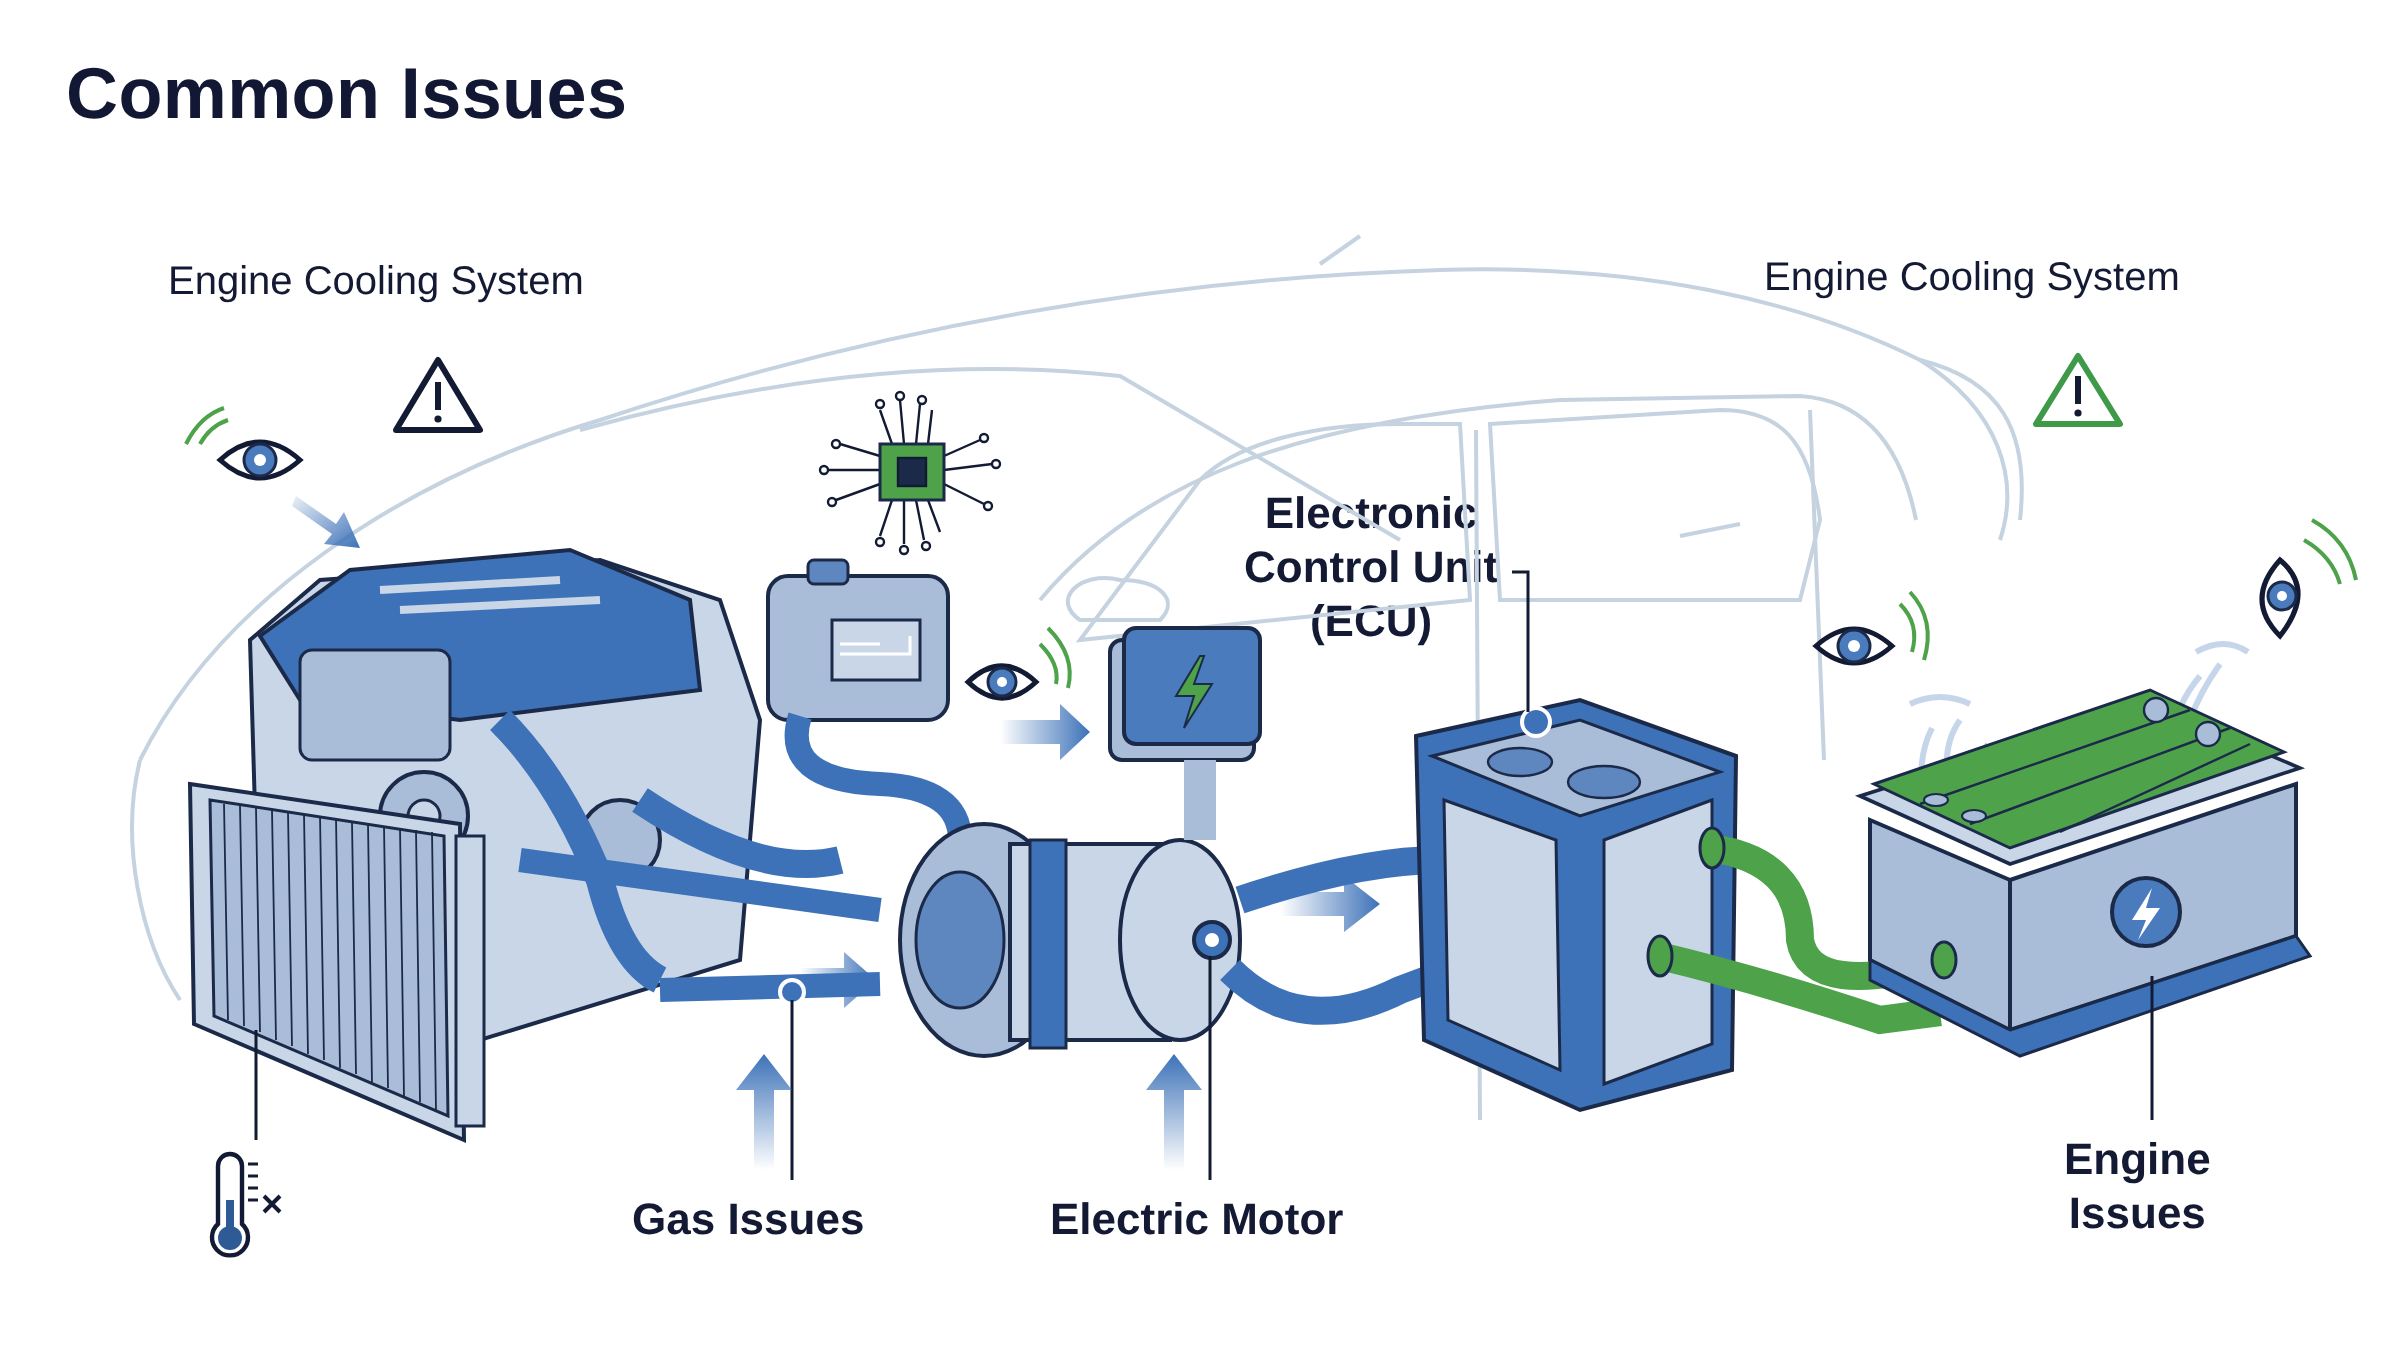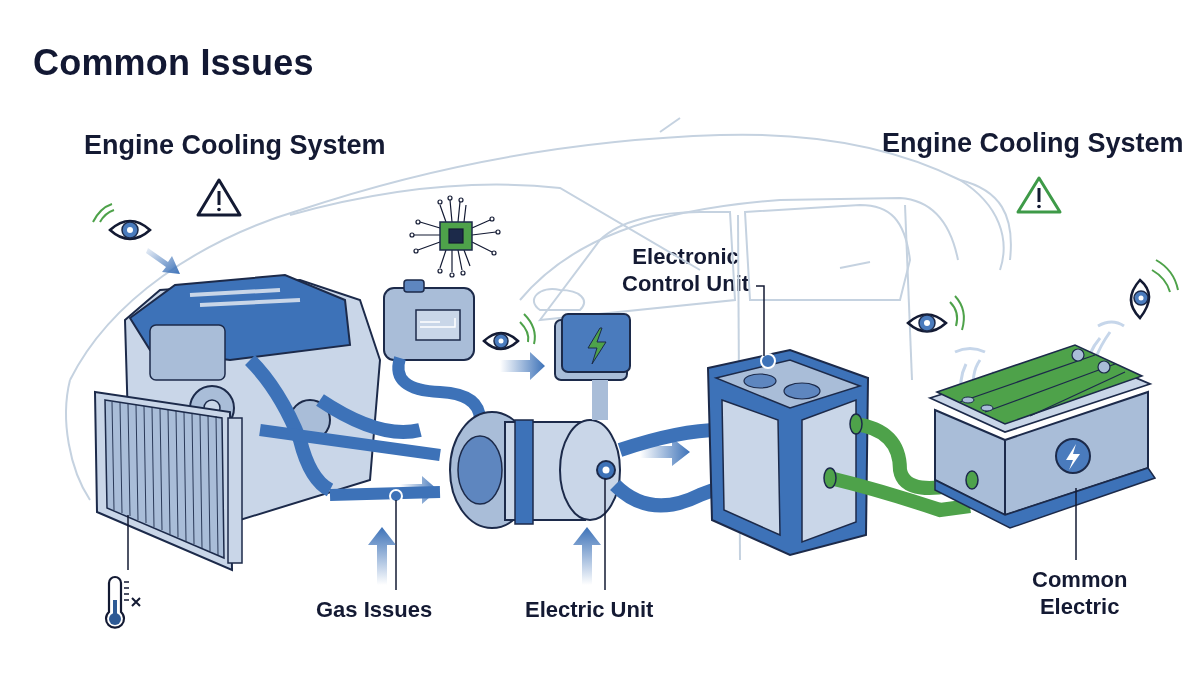--- a/index.html
+++ b/index.html
@@ -5,7 +5,7 @@
     html, body { margin: 0; padding: 0; background: #ffffff; }
     body { width: 1200px; height: 675px; position: relative; overflow: hidden; font-family: "Liberation Sans", "DejaVu Sans", sans-serif; color: #131a33; }
     .abs { position: absolute; }
-    .title { left: 33px; top: 42px; font-size: 36px; font-weight: bold; color: #121833; letter-spacing: 0.2px; }
+    .title { left: 33px; top: 26px; font-size: 36px; font-weight: bold; color: #121833; letter-spacing: 0.2px; }
     .section-label { font-size: 27px; font-weight: bold; color: #141a33; white-space: nowrap; }
     .callout { font-size: 22px; font-weight: bold; color: #141a33; text-align: center; line-height: 27px; white-space: nowrap; }
     svg.scene { position: absolute; left: 0; top: 0; }

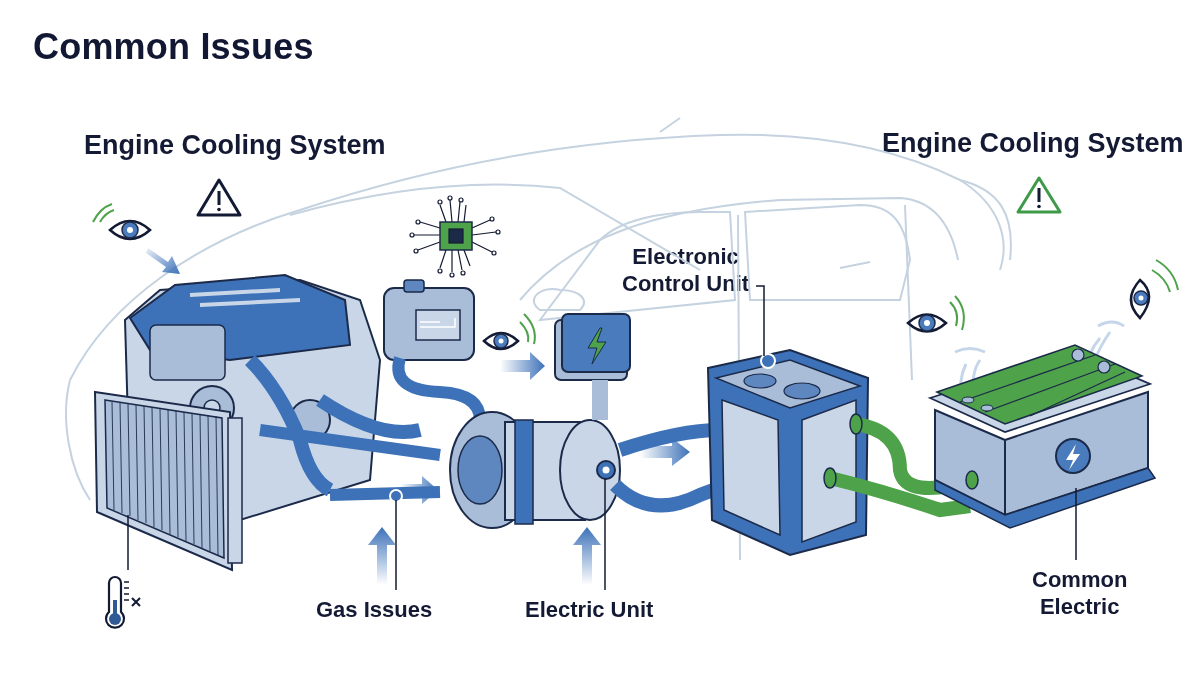--- a/index.html
+++ b/index.html
@@ -6,7 +6,7 @@
     body { width: 1200px; height: 675px; position: relative; overflow: hidden; font-family: "Liberation Sans", "DejaVu Sans", sans-serif; color: #131a33; }
     .abs { position: absolute; }
     .title { left: 33px; top: 26px; font-size: 36px; font-weight: bold; color: #121833; letter-spacing: 0.2px; }
-    .section-label { font-size: 27px; font-weight: bold; color: #141a33; white-space: nowrap; }
+    .section-label { font-size: 20px; font-weight: normal; color: #141a33; white-space: nowrap; }
     .callout { font-size: 22px; font-weight: bold; color: #141a33; text-align: center; line-height: 27px; white-space: nowrap; }
     svg.scene { position: absolute; left: 0; top: 0; }
   </style>

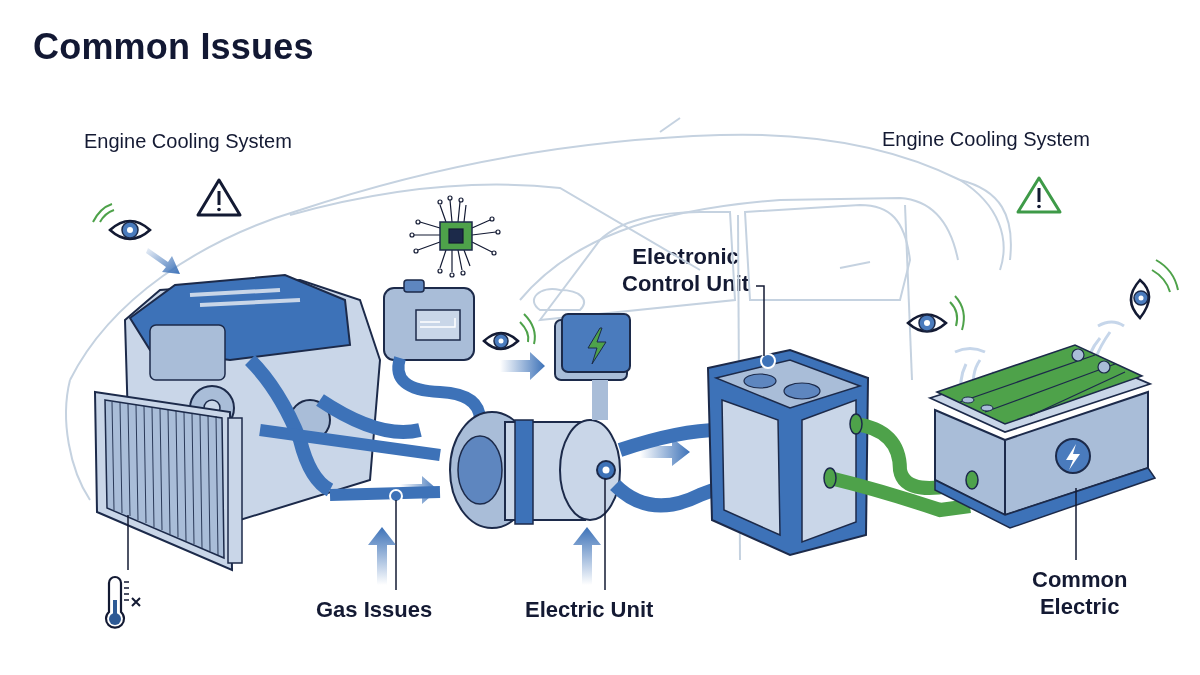--- a/index.html
+++ b/index.html
@@ -21,6 +21,7 @@
 <div class="abs callout" style="left:622px; top:243px;">
   <div>Electronic</div>
   <div>Control Unit</div>
+  <div>(ECU)</div>
 </div>
 <div class="abs callout" style="left:316px; top:596px;">Gas Issues</div>
 <div class="abs callout" style="left:525px; top:596px;">Electric Unit</div>

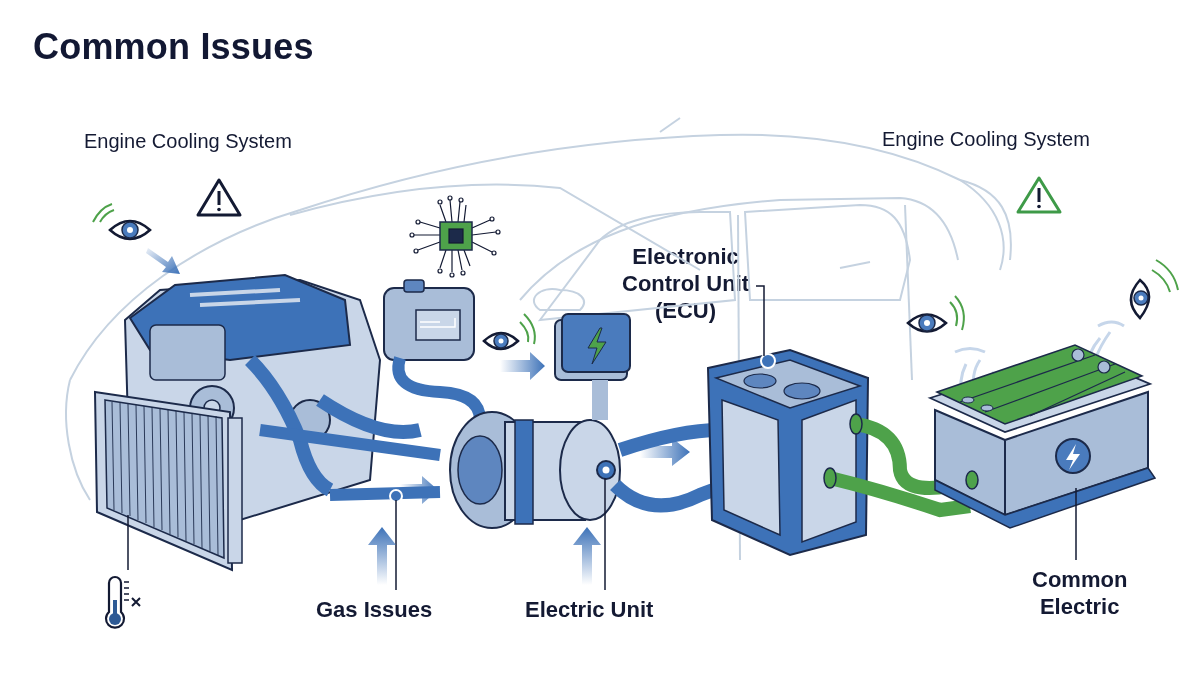--- a/index.html
+++ b/index.html
@@ -26,7 +26,7 @@
 <div class="abs callout" style="left:316px; top:596px;">Gas Issues</div>
 <div class="abs callout" style="left:525px; top:596px;">Electric Unit</div>
 <div class="abs callout" style="left:1032px; top:566px;">
-  <div>Common</div>
+  <div>Engine</div>
   <div>Electric</div>
 </div>
 

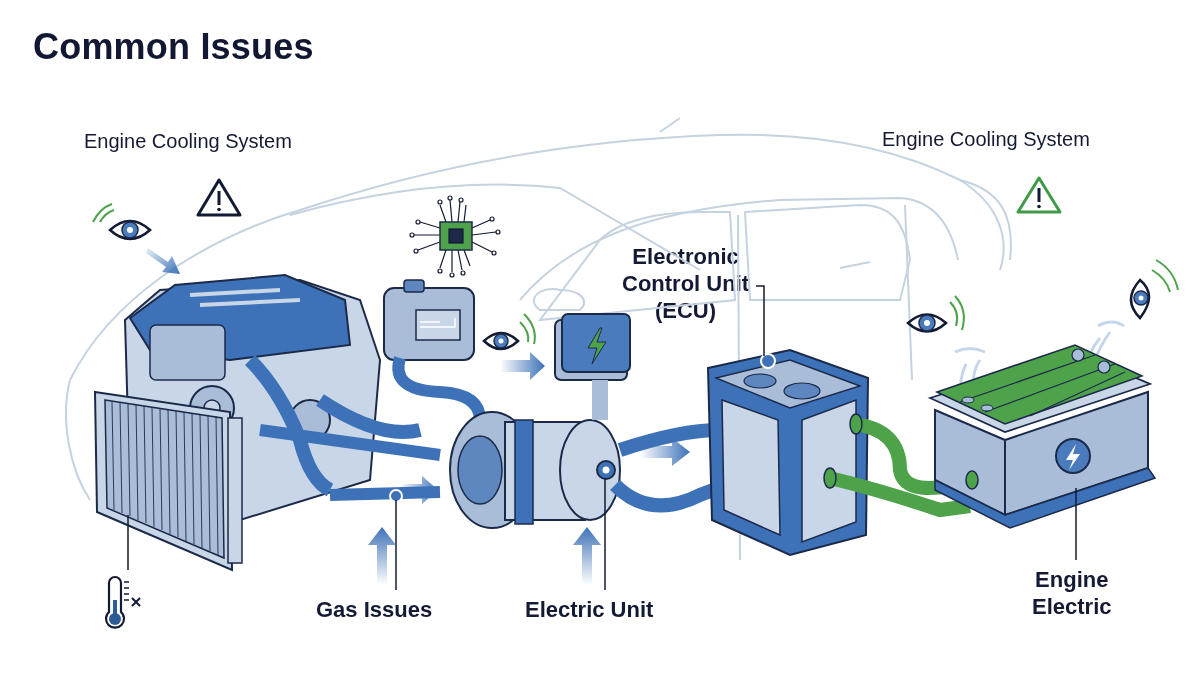--- a/index.html
+++ b/index.html
@@ -24,7 +24,7 @@
   <div>(ECU)</div>
 </div>
 <div class="abs callout" style="left:316px; top:596px;">Gas Issues</div>
-<div class="abs callout" style="left:525px; top:596px;">Electric Unit</div>
+<div class="abs callout" style="left:525px; top:596px;">Electric Motor</div>
 <div class="abs callout" style="left:1032px; top:566px;">
   <div>Engine</div>
   <div>Electric</div>

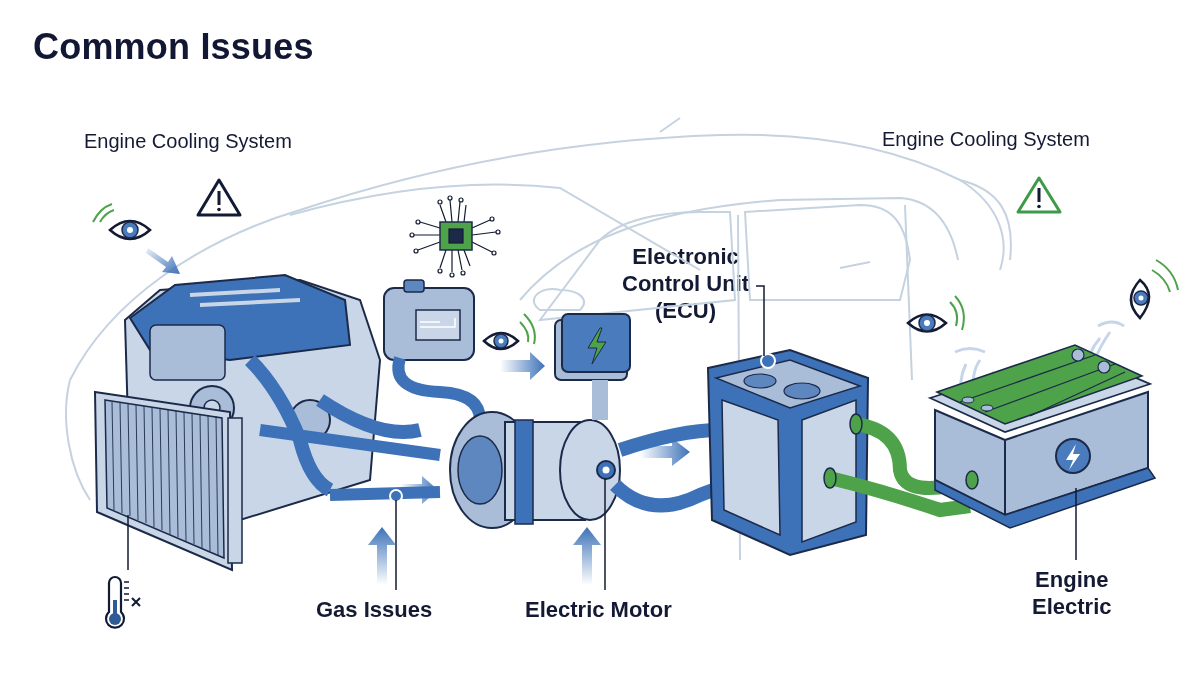--- a/index.html
+++ b/index.html
@@ -27,7 +27,7 @@
 <div class="abs callout" style="left:525px; top:596px;">Electric Motor</div>
 <div class="abs callout" style="left:1032px; top:566px;">
   <div>Engine</div>
-  <div>Electric</div>
+  <div>Issues</div>
 </div>
 
 <svg class="scene" width="1200" height="675" viewBox="0 0 1200 675">

